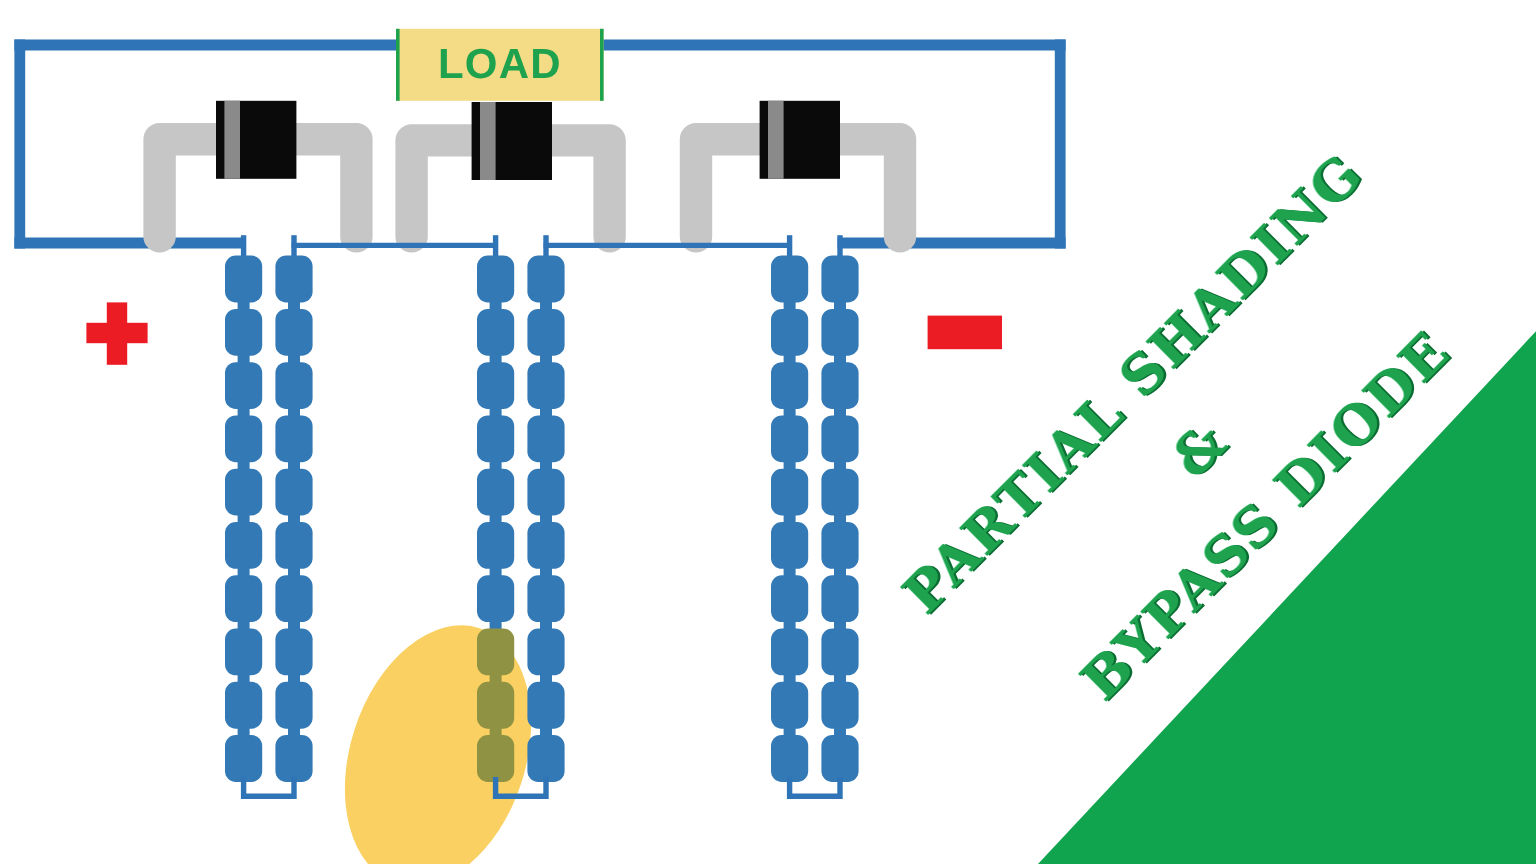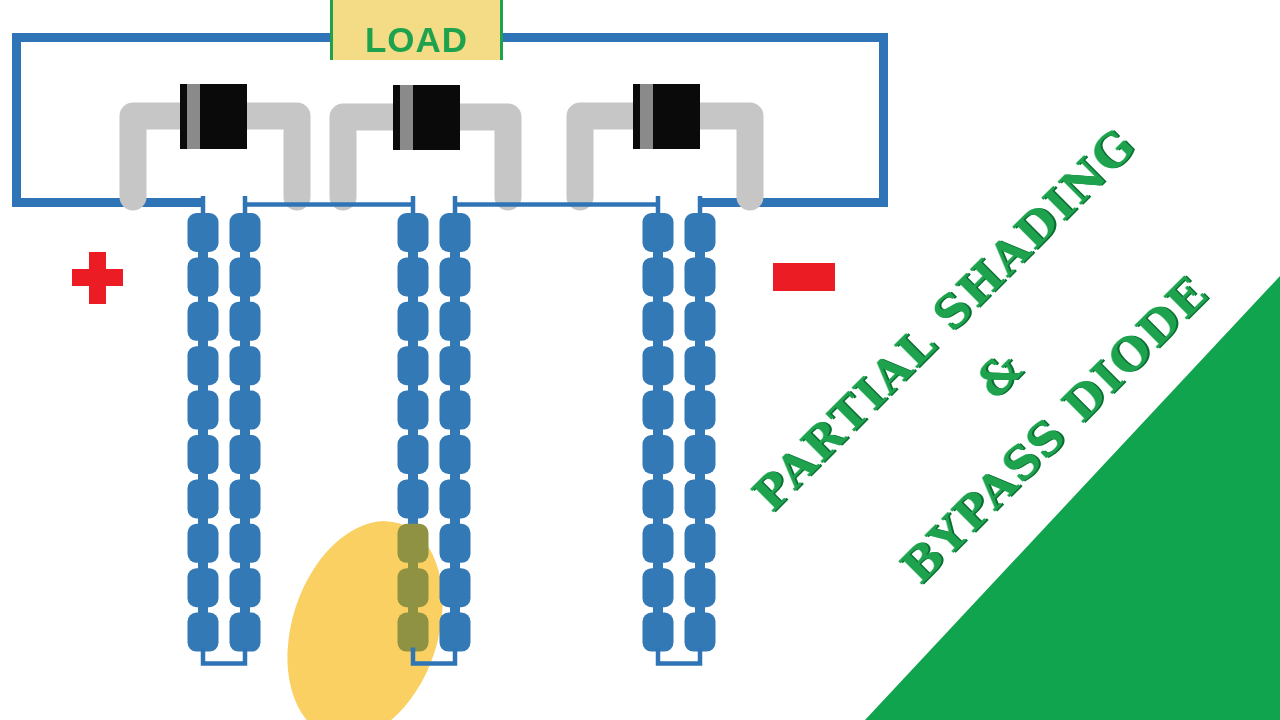--- a/index.html
+++ b/index.html
@@ -16,10 +16,10 @@
   .sun{fill:var(--sun-yellow);}
   .tri{fill:var(--banner-green);}
   #load-box{
-    position:absolute;left:330px;top:0;width:167px;height:60px;
+    position:absolute;left:330px;top:24px;width:167px;height:60px;
     background:var(--load-fill);
     border-left:3px solid var(--label-green);border-right:3px solid var(--label-green);
-    display:flex;align-items:flex-end;justify-content:center;
+    display:flex;align-items:center;justify-content:center;
     font-size:35px;font-weight:bold;letter-spacing:1px;color:var(--label-green);
   }
   .term{position:absolute;}

